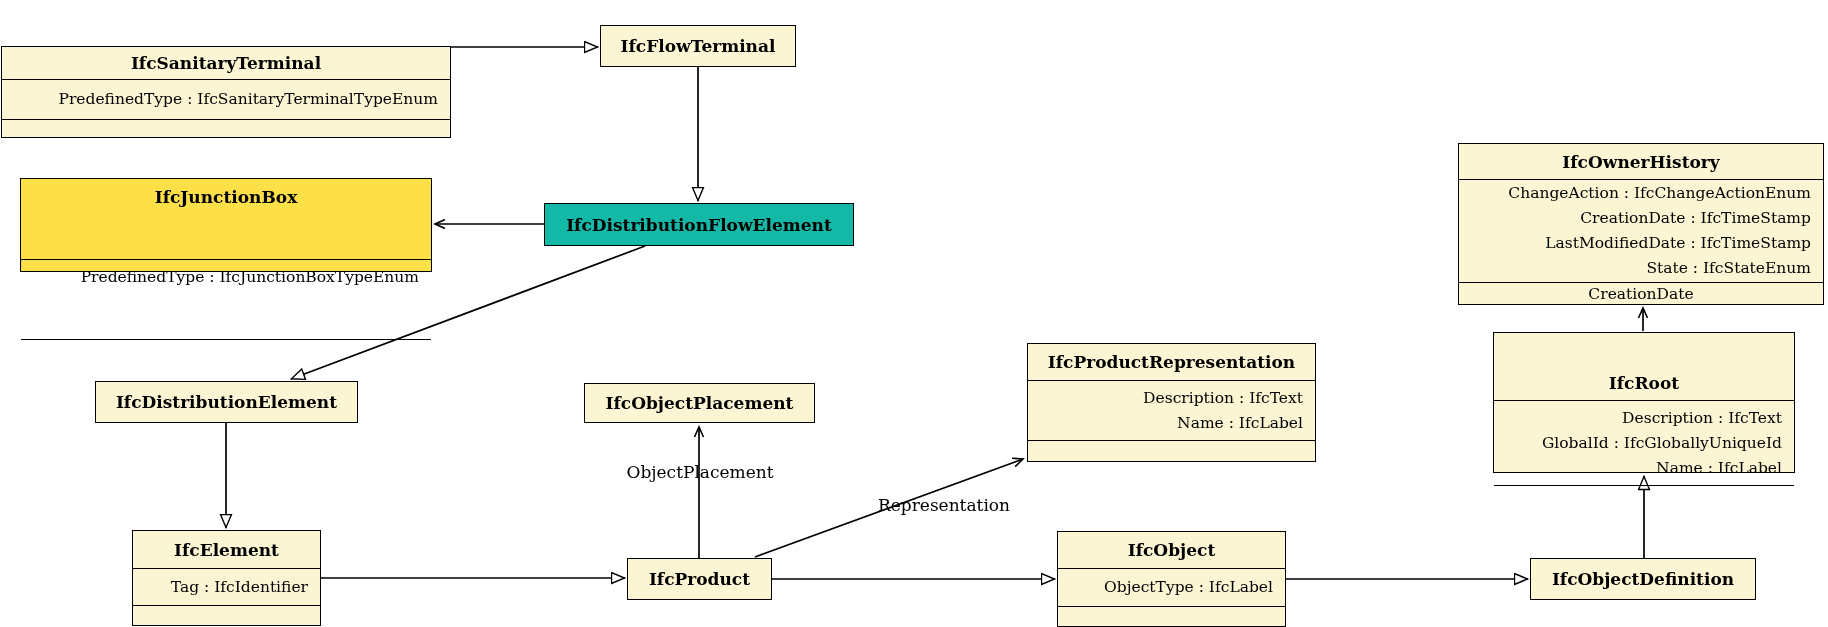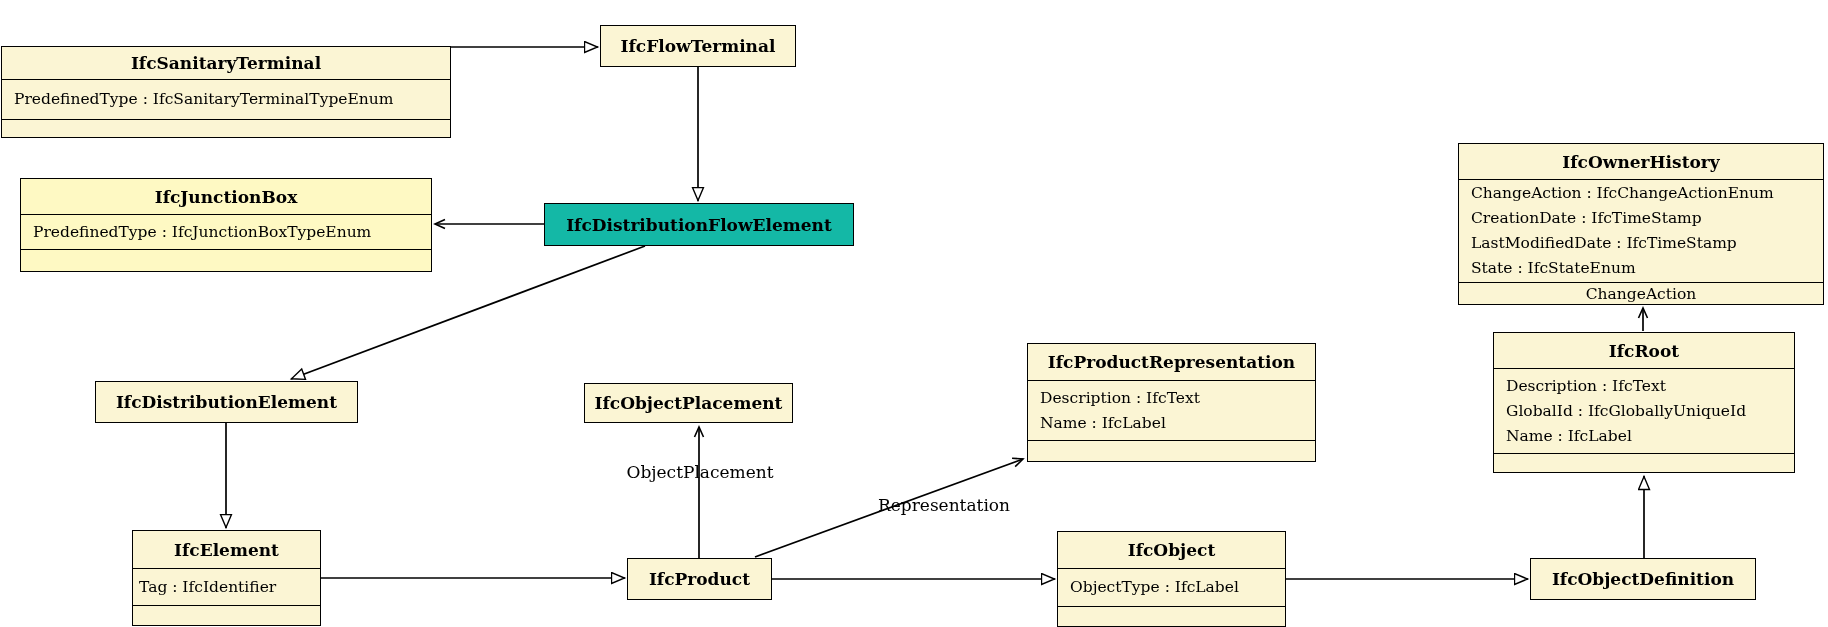--- a/index.html
+++ b/index.html
@@ -32,6 +32,7 @@
     flex-direction:column;
     justify-content:center;
     flex:0 0 auto;
+    align-items:flex-end;
   }
   .uml-attr { line-height:25px; white-space:nowrap; }
   .uml-ops {

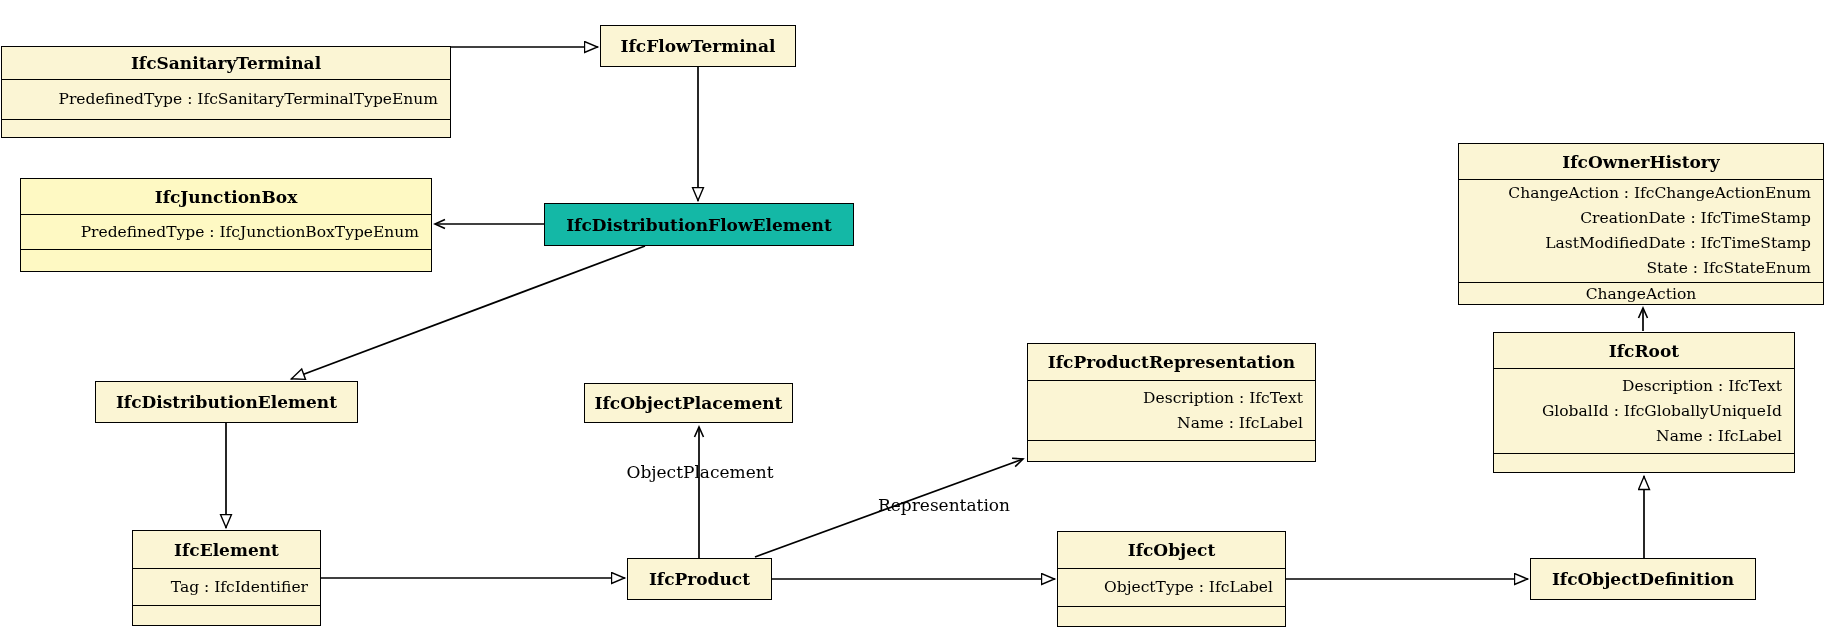--- a/index.html
+++ b/index.html
@@ -93,7 +93,7 @@
     <div class="uml-title">IfcFlowTerminal</div>
   </div>
 
-  <div class="uml-box" style="left: 20px; top: 178px; width: 412px; height: 94px; background: #fef9c3; border-color: rgb(0, 0, 0);">
+  <div class="uml-box" style="left: 20px; top: 178px; width: 412px; height: 94px; background: #fde047; border-color: rgb(0, 0, 0); gap: 45px;">
     <div class="uml-title" style="height:35px;">IfcJunctionBox</div>
     <div class="uml-attrs" style="height:35px;">
       <div class="uml-attr">PredefinedType : IfcJunctionBoxTypeEnum</div>

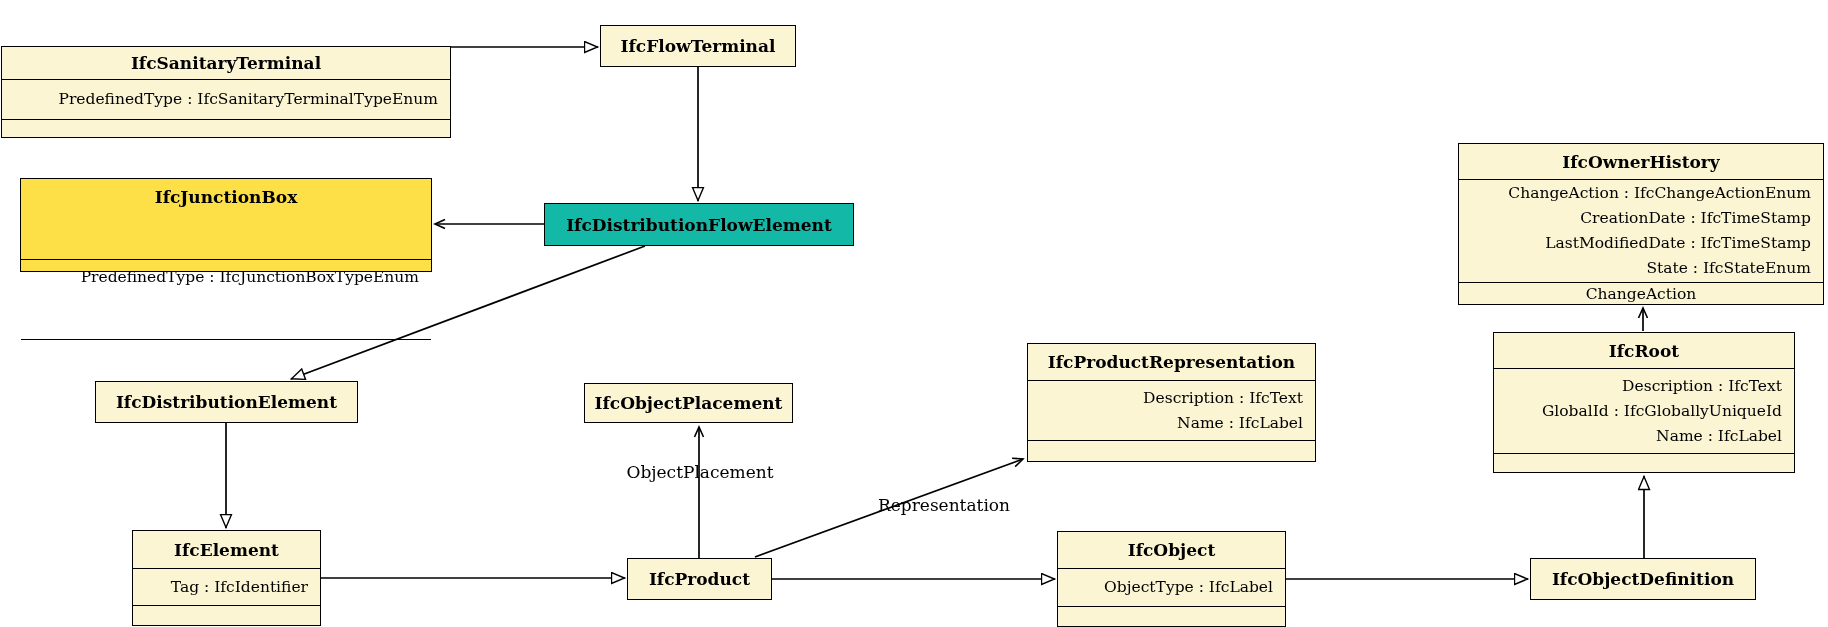--- a/index.html
+++ b/index.html
@@ -113,7 +113,7 @@
       <div class="uml-attr">LastModifiedDate : IfcTimeStamp</div>
       <div class="uml-attr">State : IfcStateEnum</div>
     </div>
-    <div class="uml-ops">ChangeAction</div>
+    <div class="uml-ops">CreationDate</div>
   </div>
 
   <div class="uml-box single" style="left: 95px; top: 381px; width: 263px; height: 42px; background: rgb(251, 245, 212); border-color: rgb(0, 0, 0);">

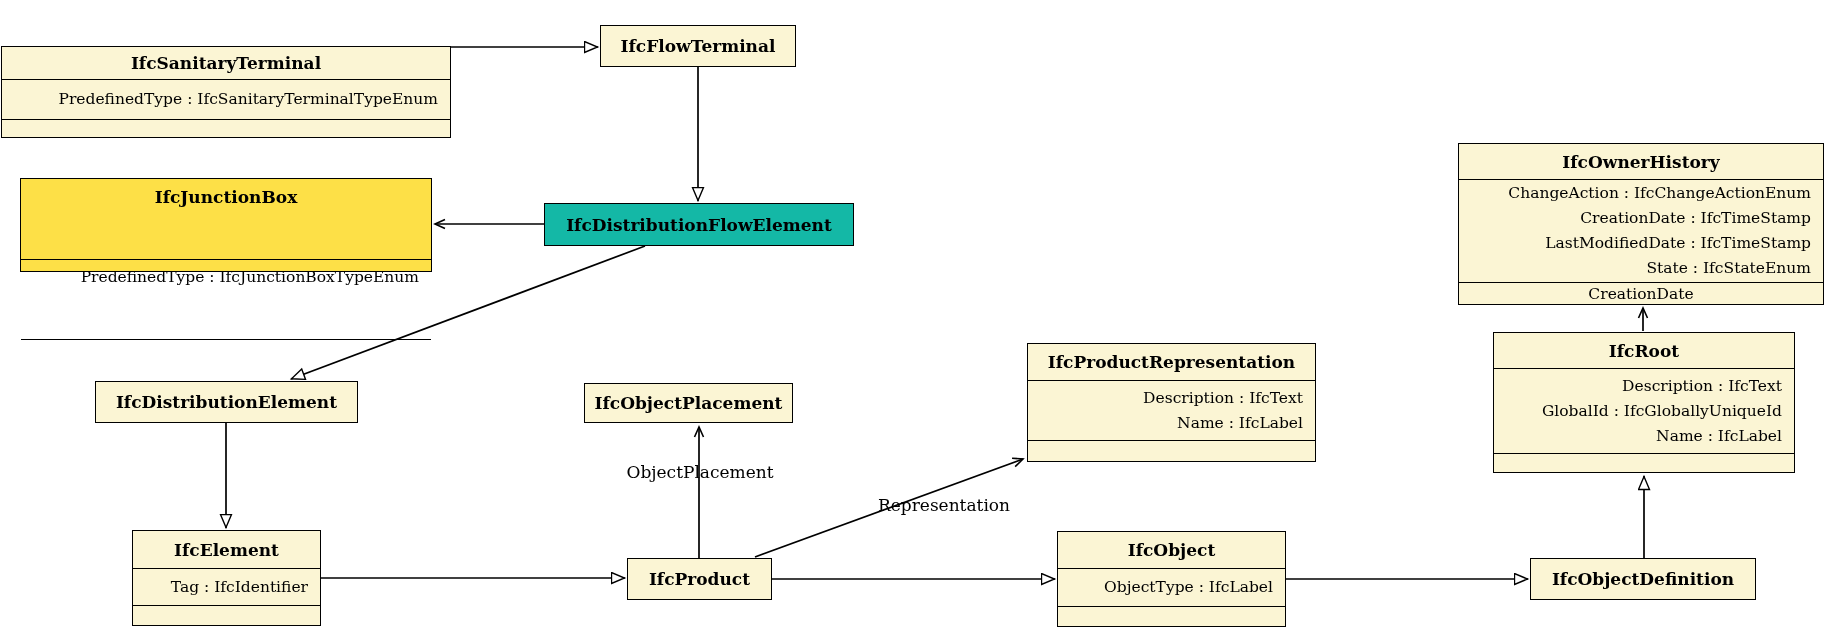--- a/index.html
+++ b/index.html
@@ -134,7 +134,7 @@
   </div>
 
   <div class="uml-box" style="left: 1493px; top: 332px; width: 302px; height: 141px; background: rgb(251, 245, 212); border-color: rgb(0, 0, 0);">
-    <div class="uml-title" style="height:35px;">IfcRoot</div>
+    <div class="uml-title" style="height:35px;margin-top:32px;">IfcRoot</div>
     <div class="uml-attrs" style="height:85px;">
       <div class="uml-attr">Description : IfcText</div>
       <div class="uml-attr">GlobalId : IfcGloballyUniqueId</div>

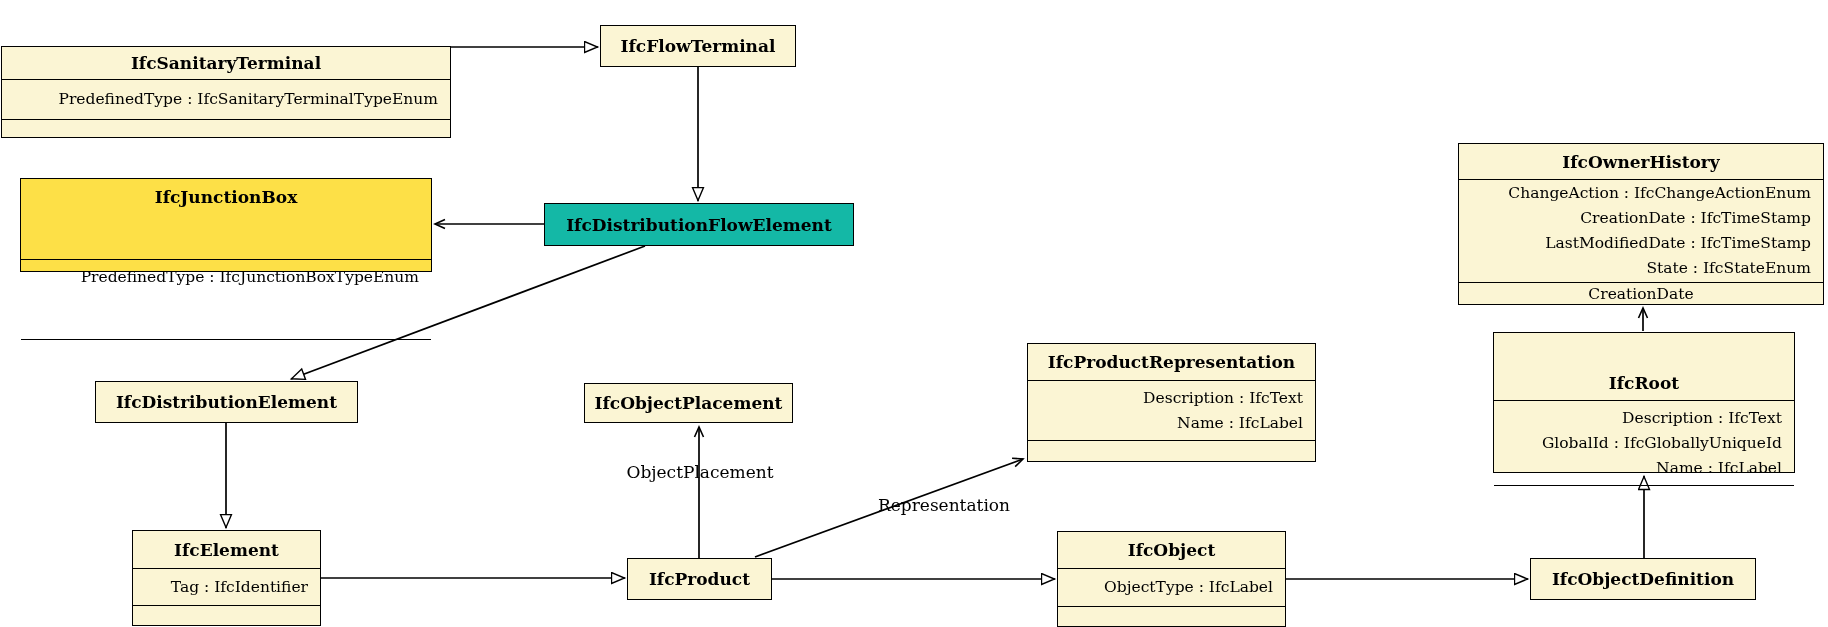--- a/index.html
+++ b/index.html
@@ -120,7 +120,7 @@
     <div class="uml-title">IfcDistributionElement</div>
   </div>
 
-  <div class="uml-box single" style="left: 584px; top: 383px; width: 209px; height: 40px; background: rgb(251, 245, 212); border-color: rgb(0, 0, 0);">
+  <div class="uml-box single" style="left: 584px; top: 383px; width: 231px; height: 40px; background: rgb(251, 245, 212); border-color: rgb(0, 0, 0);">
     <div class="uml-title">IfcObjectPlacement</div>
   </div>
 

